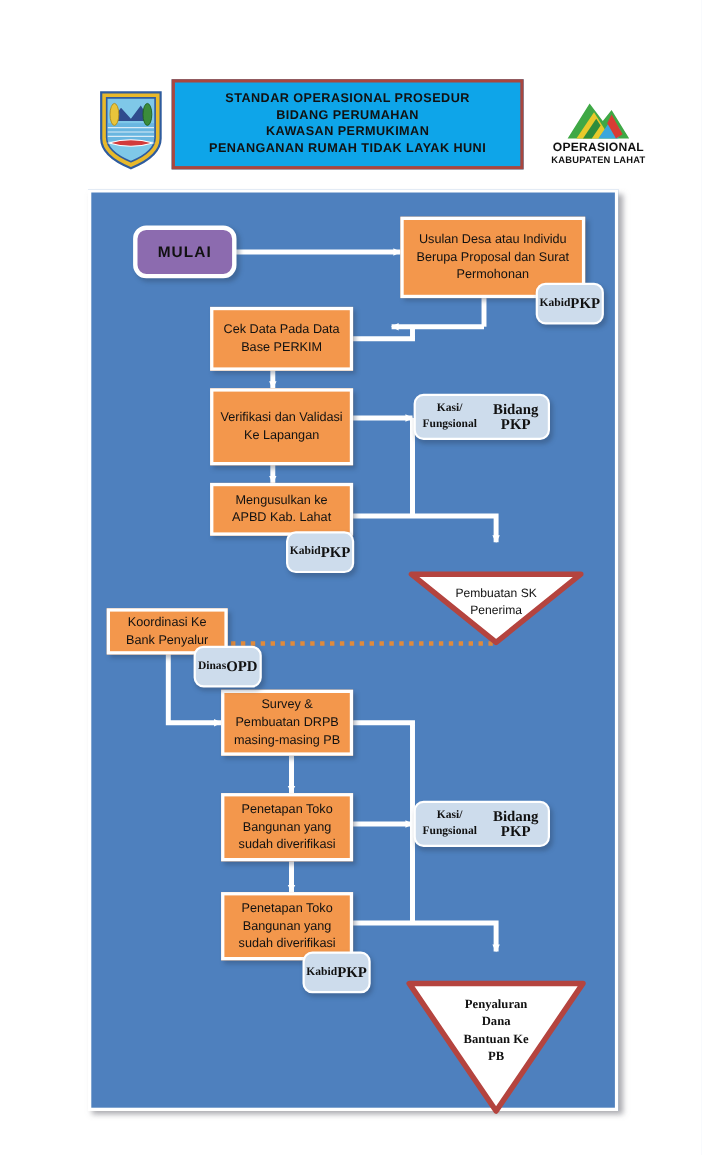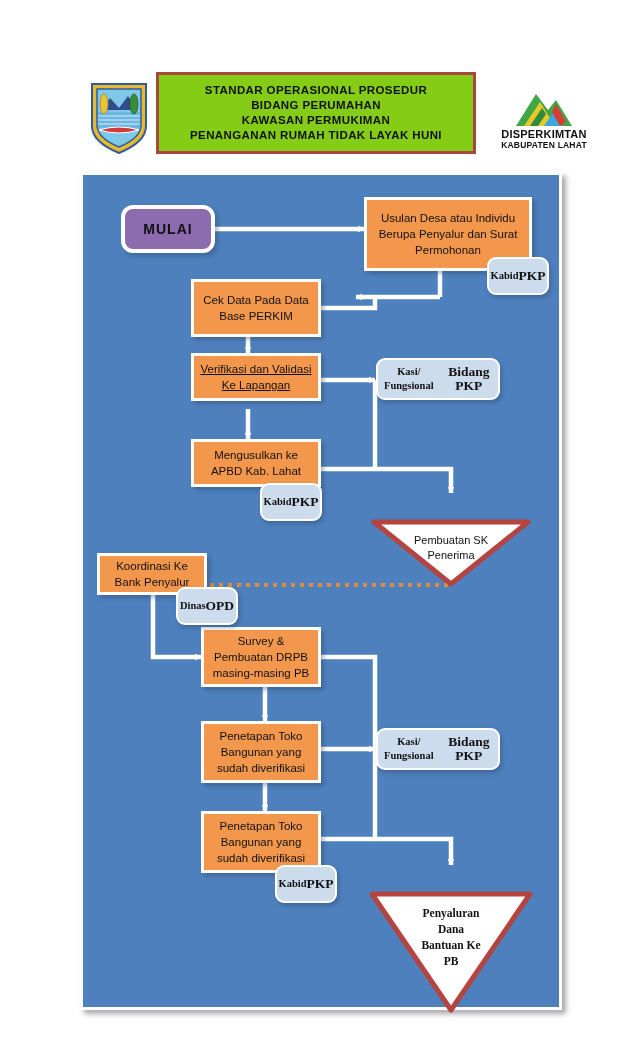--- a/index.html
+++ b/index.html
@@ -30,7 +30,7 @@
     position: absolute;
     left: 156px; top: 72px;
     width: 320px; height: 82px;
-    background: #84cc16;
+    background: #0ea5e9;
     border: 3px solid #A9463F;
     box-sizing: border-box;
     display: flex;

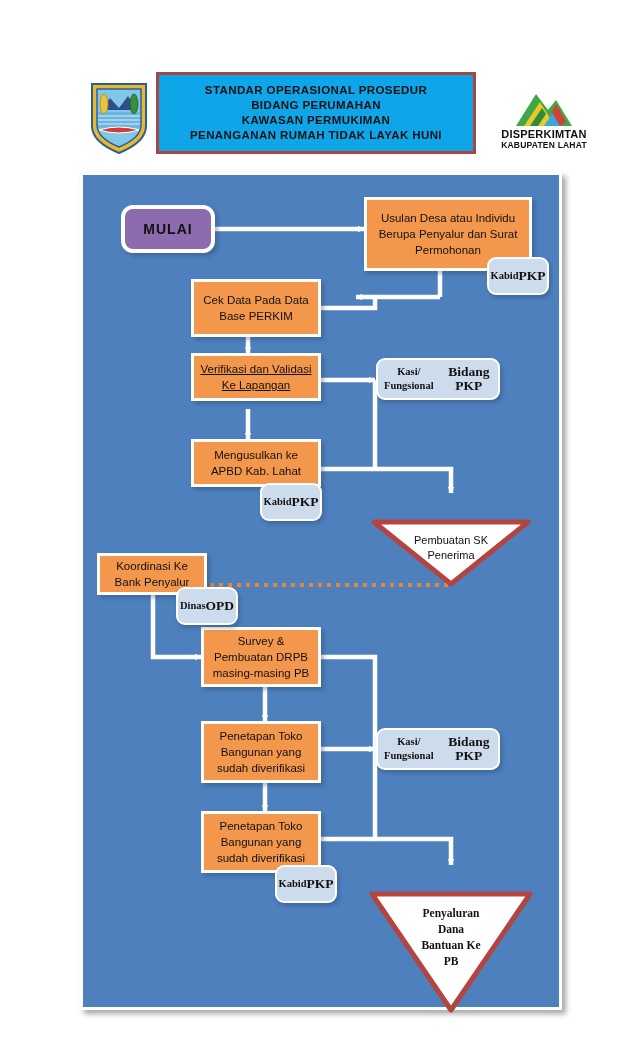--- a/index.html
+++ b/index.html
@@ -184,7 +184,7 @@
         <path d="M44 38 L56 20 L60 26 L52 38 Z" fill="#2E8C3C"></path>
       </svg>
     </div>
-    <div class="dep-name">DISPERKIMTAN</div>
+    <div class="dep-name">OPERASIONAL</div>
     <div class="dep-sub">KABUPATEN LAHAT</div>
   </div>
 </div>

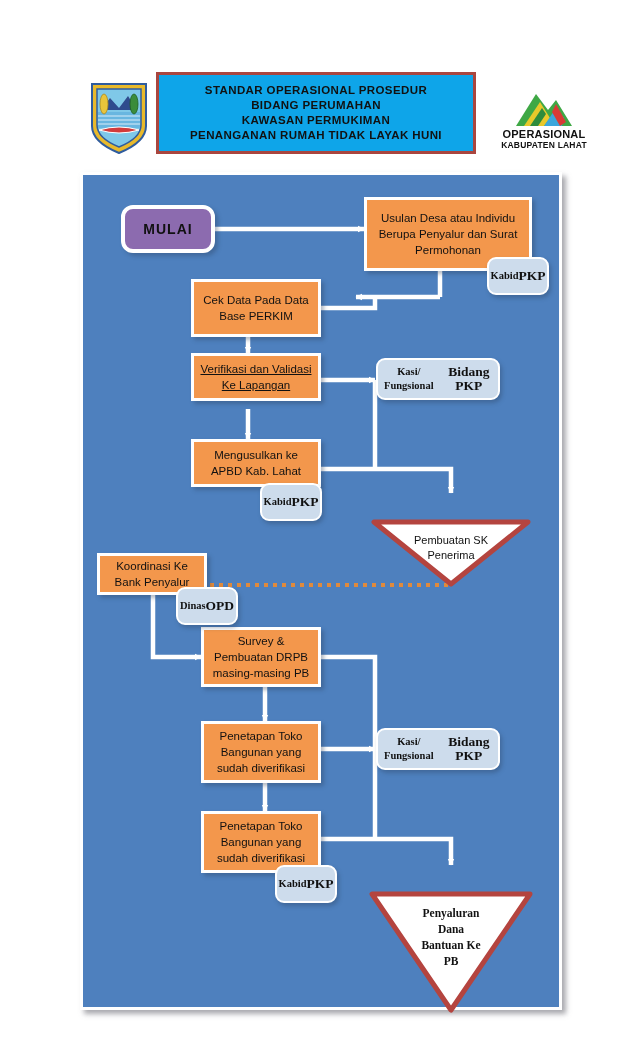--- a/index.html
+++ b/index.html
@@ -240,7 +240,7 @@
   </div>
 
   <div class="node proc" style="left:281px; top:22px; width:168px; height:74px; padding:0 6px;">
-    <span>Usulan Desa atau Individu Berupa Penyalur dan Surat Permohonan</span>
+    <span>Usulan Desa atau Individu Berupa Proposal dan Surat Permohonan</span>
   </div>
 
   <div class="node tag" style="left:404px; top:82px; width:62px; height:38px;">

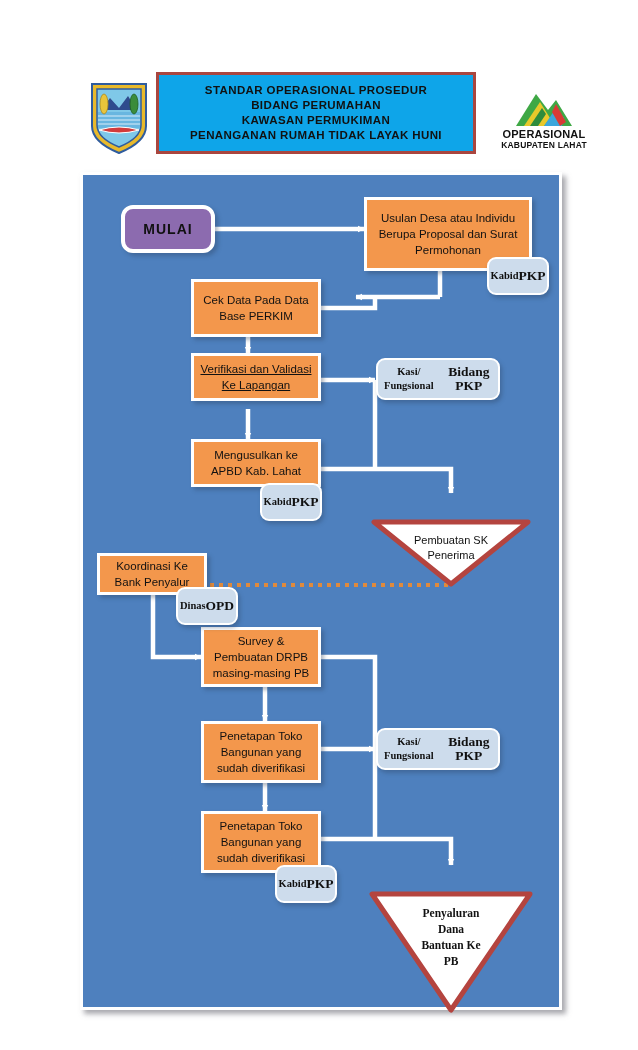--- a/index.html
+++ b/index.html
@@ -252,7 +252,7 @@
     <span>Cek Data Pada Data Base PERKIM</span>
   </div>
 
-  <div class="node proc" style="left:108px; top:178px; width:130px; height:48px; padding:0 4px;text-decoration:underline;">
+  <div class="node proc" style="left:108px; top:178px; width:130px; height:70px; padding:0 4px;">
     <span>Verifikasi dan Validasi Ke Lapangan</span>
   </div>
 

